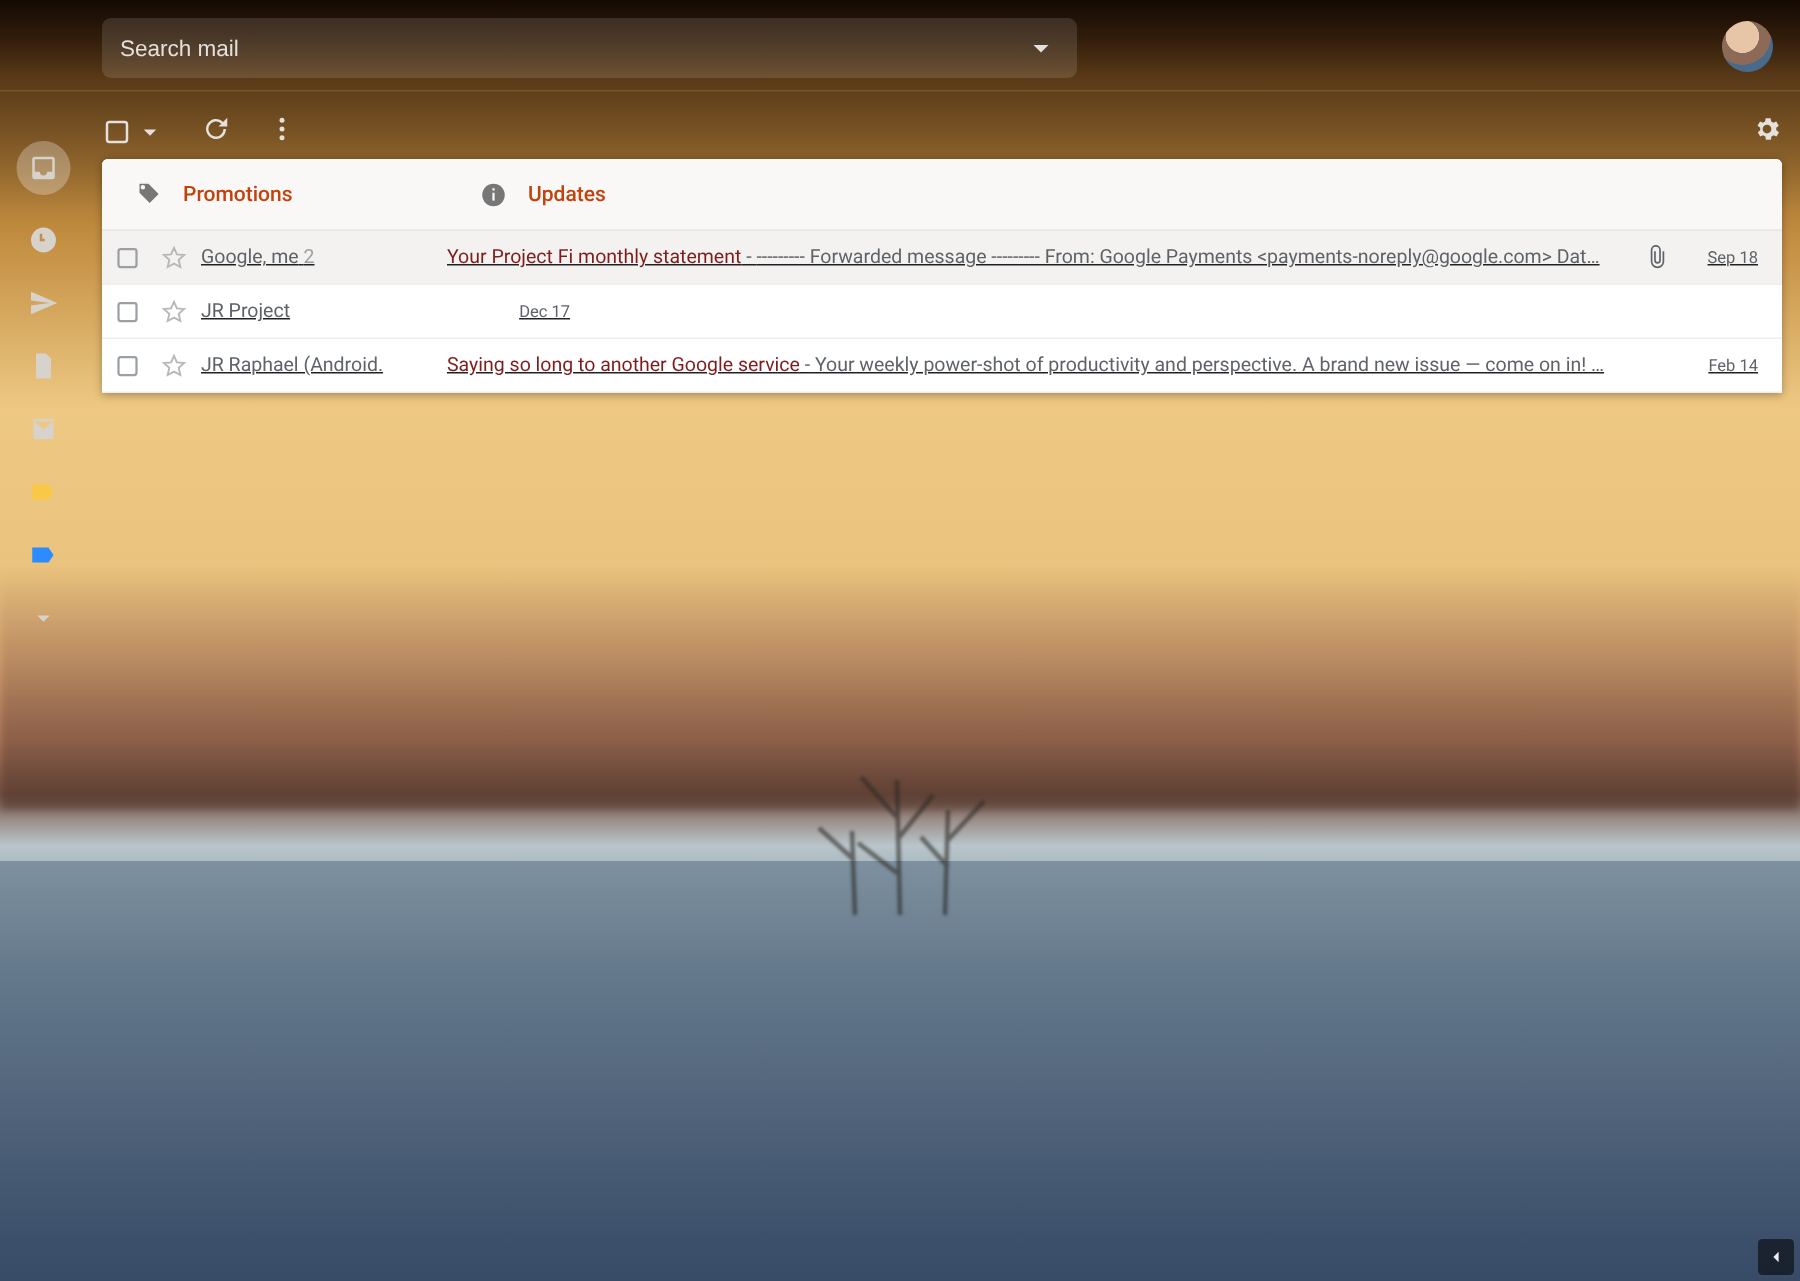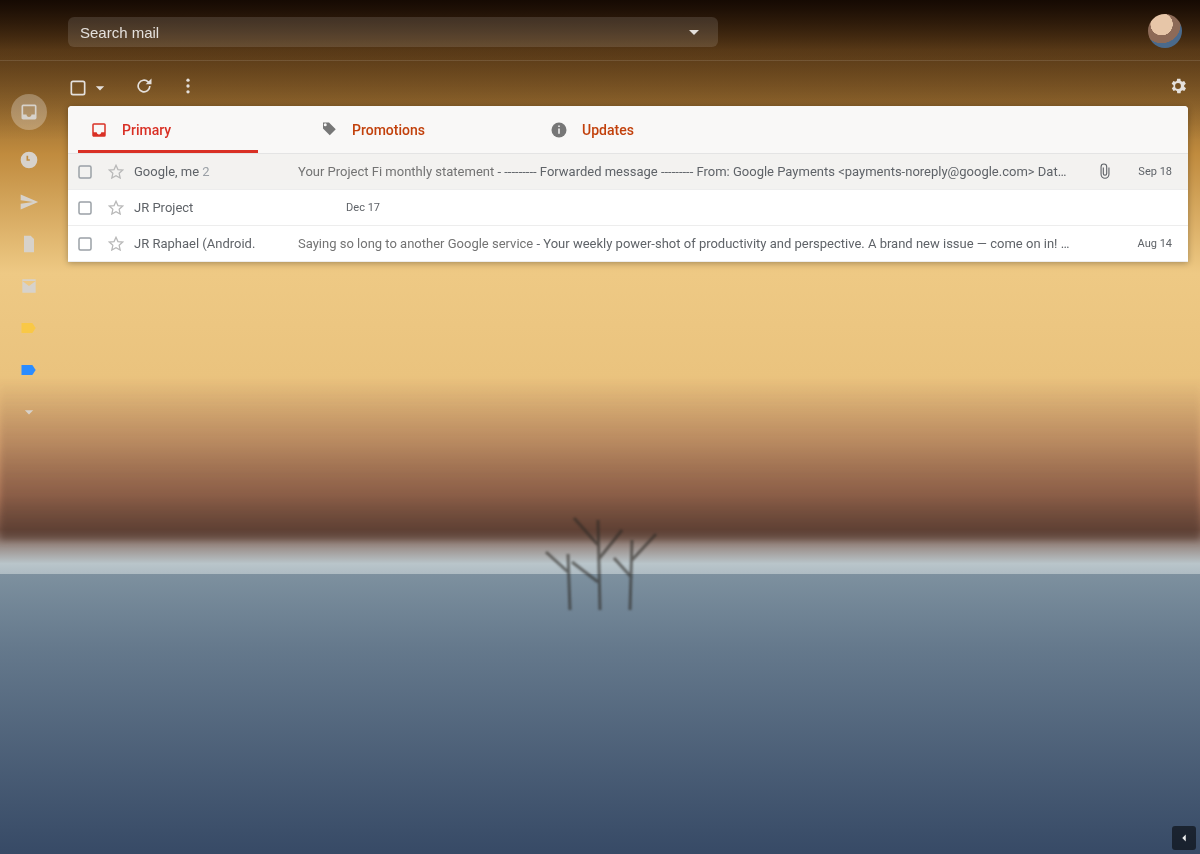--- a/index.html
+++ b/index.html
@@ -42,7 +42,7 @@
     position: absolute; top: 12px; left: 68px; right: 20px; height: 40px; display:flex; align-items:center;
   }
   .search-box {
-    width: 650px; height: 30px; border-radius: 6px;
+    width: 650px; height: 40px; border-radius: 6px;
     background: rgba(255,255,255,0.12);
     display:flex; align-items:center; padding:0 12px; color:#e4e0dc; cursor:text;
   }

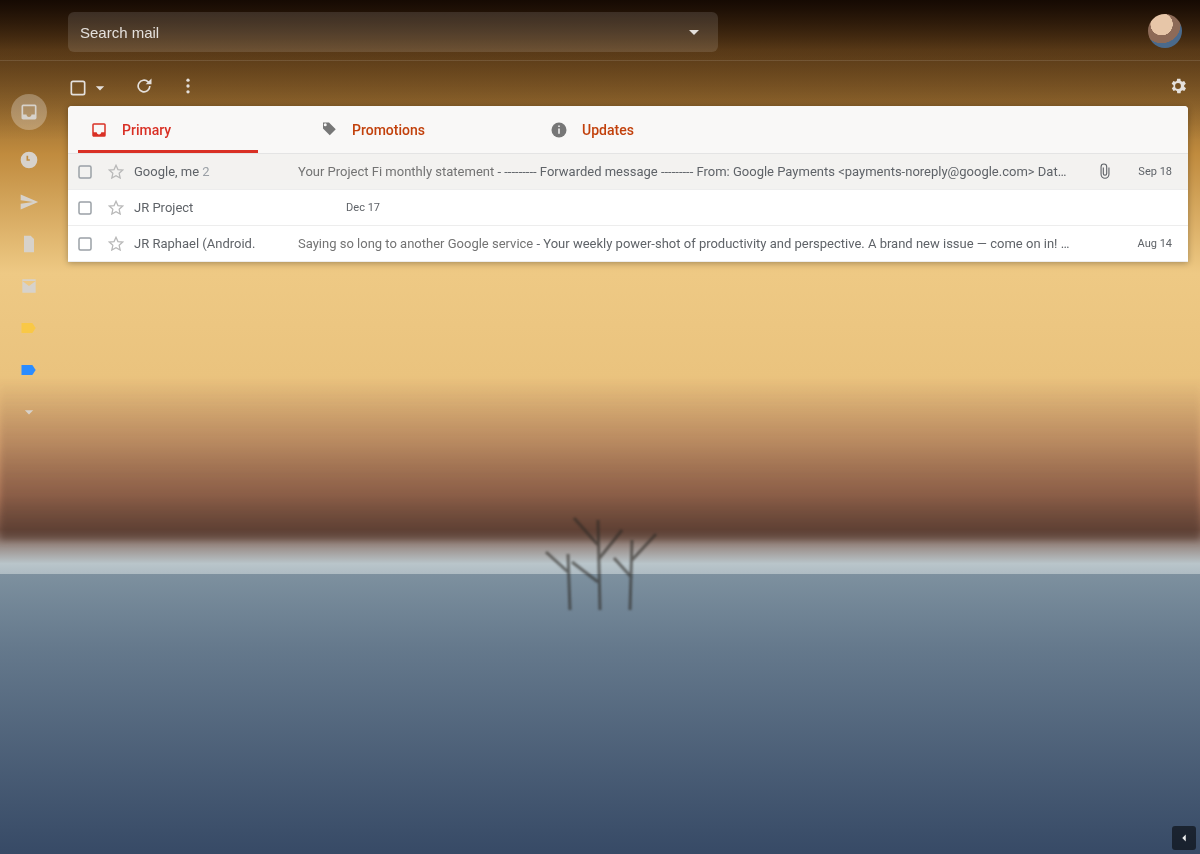--- a/index.html
+++ b/index.html
@@ -230,12 +230,6 @@
 <div class="pane">
 
   <div class="tabs">
-    <div class="tab active">
-      <svg viewBox="0 0 24 24">
-          <path d="M19 3H5a2 2 0 0 0-2 2v14c0 1.1.9 2 2 2h14a2 2 0 0 0 2-2V5a2 2 0 0 0-2-2zm0 12h-4c0 1.66-1.34 3-3 3s-3-1.34-3-3H5V5h14v10z"></path>
-        </svg>
-      <span class="tab-label">Primary</span>
-    </div>
     <div class="tab">
       <svg class="icon-promo" viewBox="0 0 24 24">
           <path d="M21 11l-9-9H4v8l9 9 8-8zM7 7a2 2 0 1 1 0-4 2 2 0 0 1 0 4z"></path>

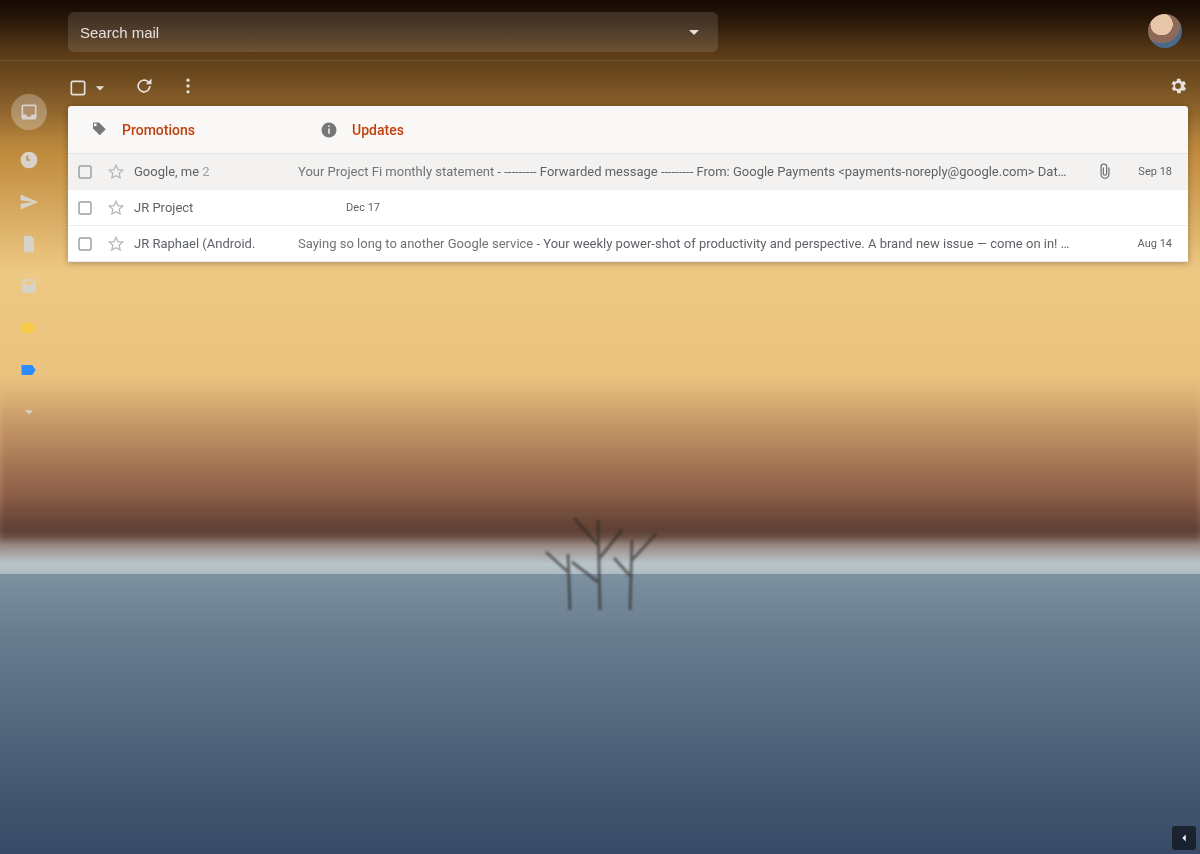--- a/index.html
+++ b/index.html
@@ -105,6 +105,7 @@
   .msg {
     display:flex; align-items:center; height:36px; border-bottom:1px solid #ededed; font-size:13px; color:#202124;
     padding-right:16px;
+    text-decoration:underline;
   }
   .msg.highlight { background:#f3f2f0; }
   .msg .cb { width:34px; display:flex; justify-content:center; cursor:pointer;}

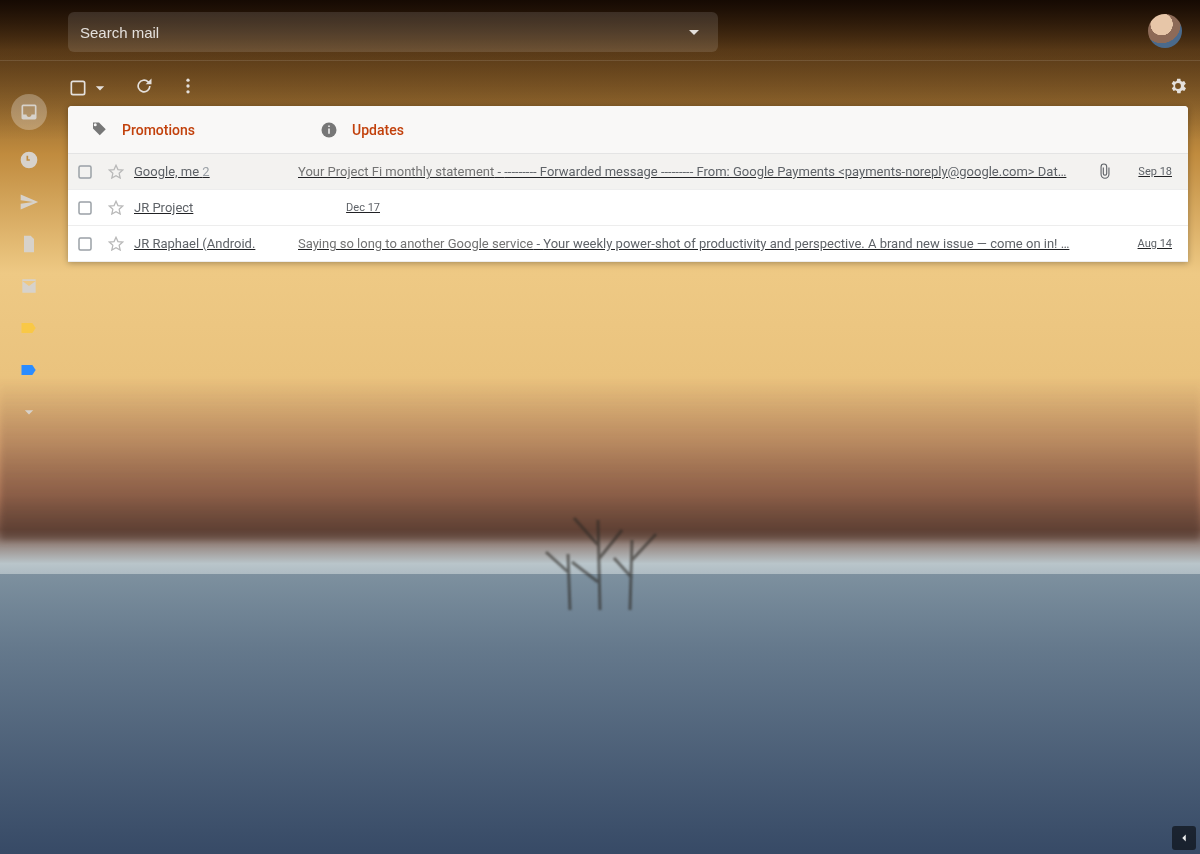--- a/index.html
+++ b/index.html
@@ -113,7 +113,7 @@
   .msg .sender { width:168px; padding-left:4px; color:#5f6368; white-space:nowrap; overflow:hidden; text-overflow:ellipsis; }
   .msg .sender .threadcount { color:#9aa0a6; font-weight:400; }
   .msg .content { flex:1; white-space:nowrap; overflow:hidden; text-overflow:ellipsis; color:#5f6368; }
-  .msg .subject { color:#737373; }
+  .msg .subject { color:#7f1d1d; }
   .msg .badge {
     background:#fff475; color:#555; font-size:11px; padding:1px 6px; border-radius:2px; margin-right:6px; letter-spacing:0.2px;
   }

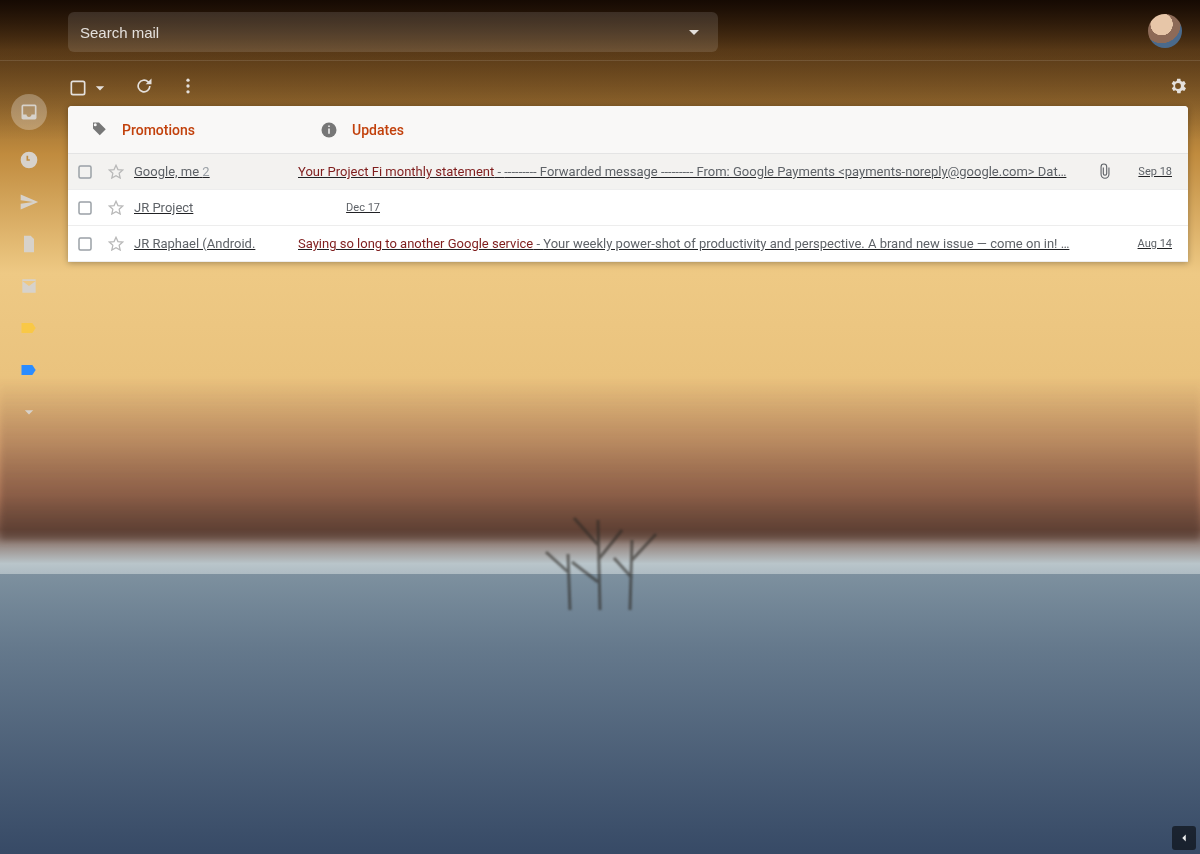--- a/index.html
+++ b/index.html
@@ -311,7 +311,7 @@
         <span class="subject">Saying so long to another Google service</span><span> - </span><span>Your weekly power-shot of productivity and perspective. A brand new issue — come on in! …</span>
       </span>
       <span class="attach"></span>
-      <span class="date">Aug 14</span>
+      <span class="date">Feb 14</span>
     </div>
 
   </div>

